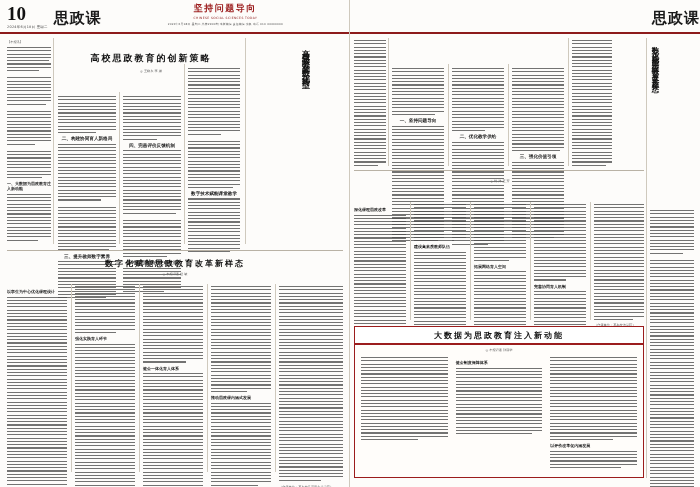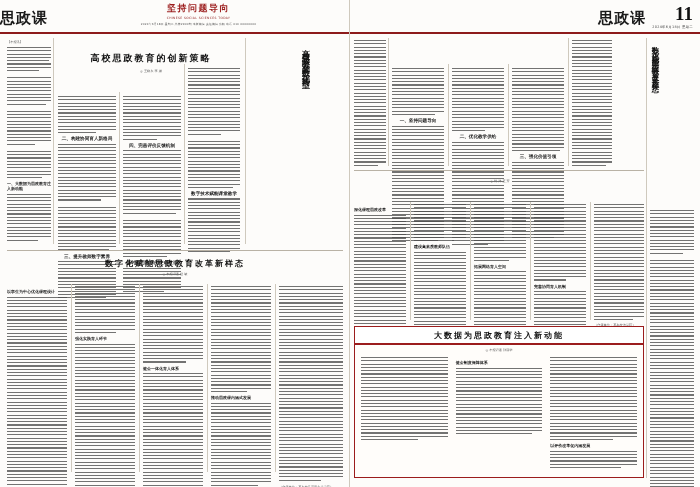--- a/index.html
+++ b/index.html
@@ -147,6 +147,10 @@
   <div class="half left-half">
 
     <div class="masthead">
+      <div class="mh-left">
+        <div class="folio folio-num">10</div>
+        <div class="folio-sub">2024年6月18日 星期二</div>
+      </div>
       <div style="padding-top:5px">
         <div class="section-title">思政课</div>
       </div>

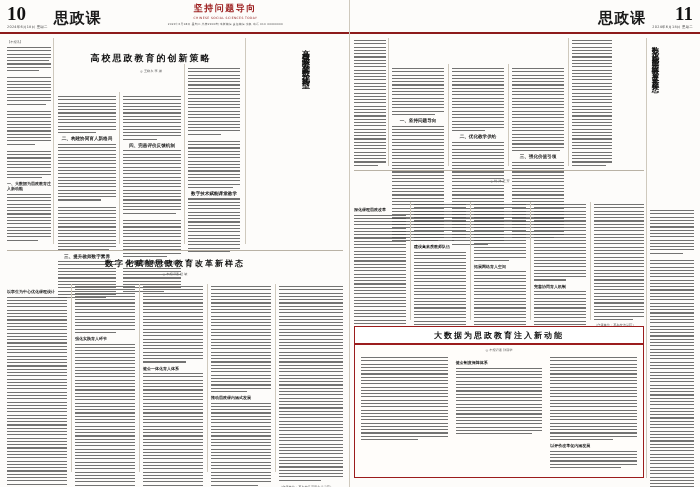--- a/index.html
+++ b/index.html
@@ -790,10 +790,6 @@
       <div style="padding-top:5px">
         <div class="section-title">思政课</div>
       </div>
-      <div class="mh-right">
-        <div class="folio folio-num">11</div>
-        <div class="folio-sub">2024年6月18日 星期二</div>
-      </div>
     </div>
 
     <div style="position:relative;height:451px;">

